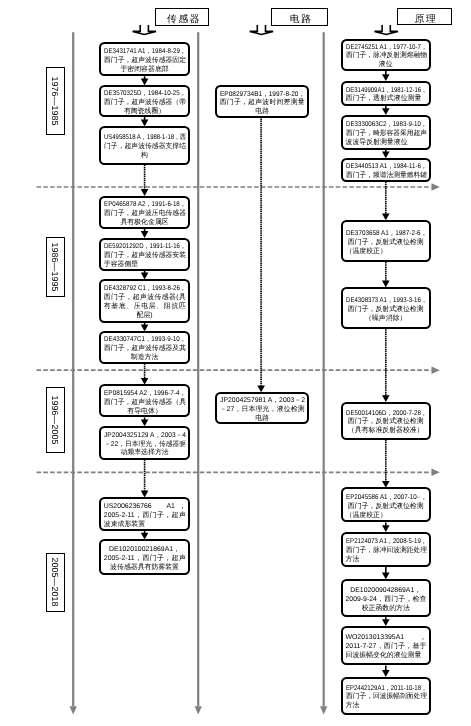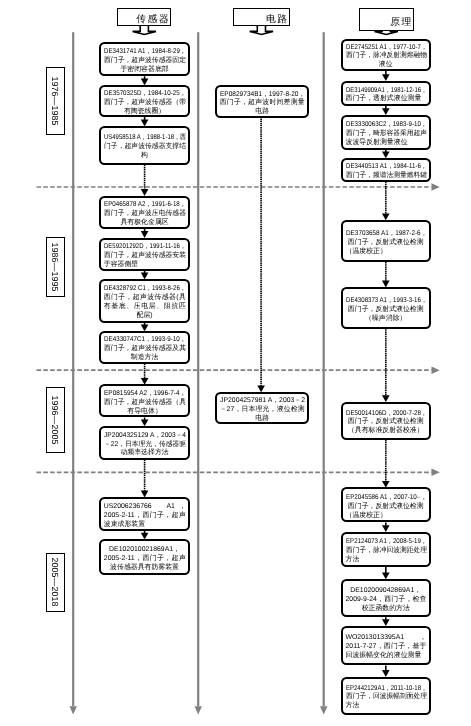--- a/index.html
+++ b/index.html
@@ -10,8 +10,8 @@
   #stage{position:relative;width:471px;height:726px;background:#fff;}
   svg.layer{position:absolute;left:0;top:0;width:471px;height:726px;}
   .hdr{position:absolute;border:1.9px solid #000;background:#fff;box-sizing:border-box;
-       display:flex;align-items:center;justify-content:flex-end;
-       font-size:9.8px;color:#000;white-space:nowrap;}
+       display:flex;align-items:center;justify-content:center;
+       font-size:9.8px;color:#000;white-space:nowrap;margin-left:38px;}
   .hdr span{letter-spacing:1.5px;padding-left:3.5px;position:relative;top:2.6px;}
   .yr{position:absolute;border:1.8px solid #000;background:#fff;box-sizing:border-box;}
   .yr span{position:absolute;left:50%;top:50%;

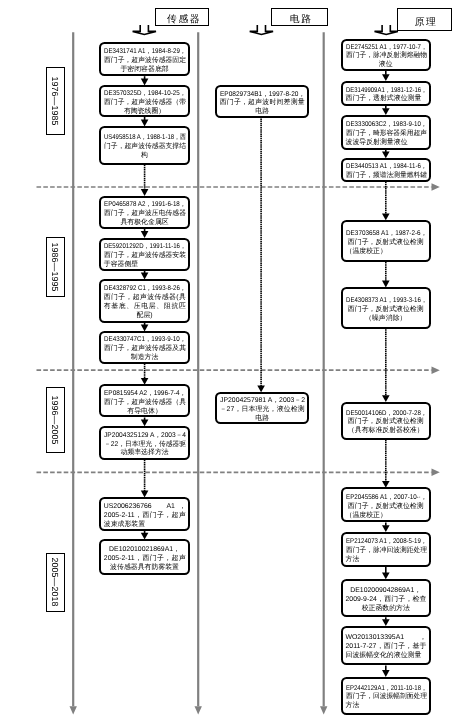--- a/index.html
+++ b/index.html
@@ -101,7 +101,7 @@
     <div class="hdr" style="left: 233.2px; top: 8.2px; width: 56.4px; height: 17.6px;">
       <span>电路</span>
     </div>
-    <div class="hdr" style="left: 358.6px; top: 8.2px; width: 55.2px; height: 23px;">
+    <div class="hdr" style="left: 358.6px; top: 8.2px; width: 55.2px; height: 17px;">
       <span>原理</span>
     </div>
     <div class="yr" style="left: 46px; top: 66.5px; width: 18.8px; height: 68.8px;">

